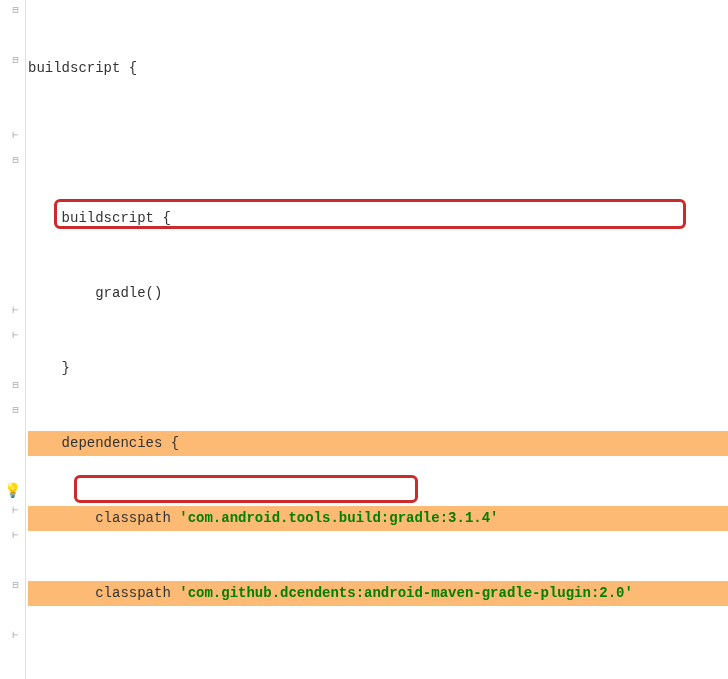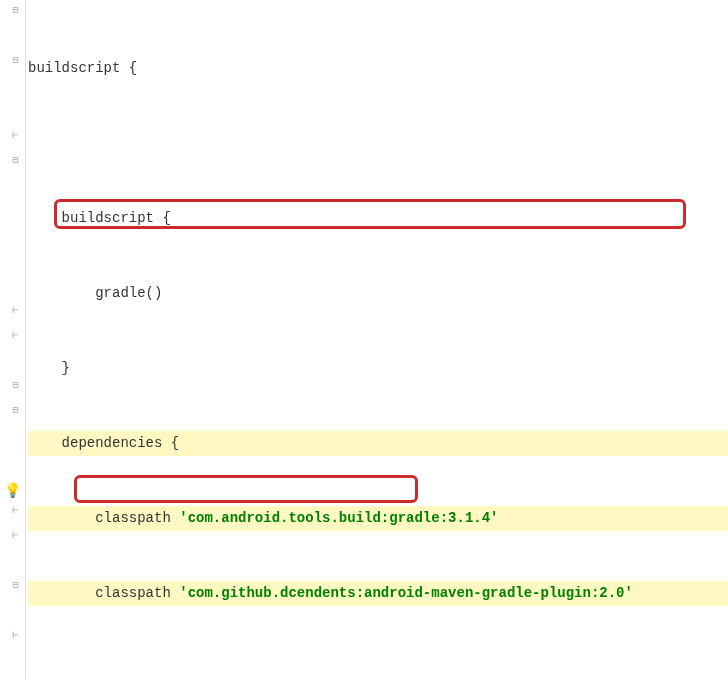--- a/index.html
+++ b/index.html
@@ -54,7 +54,7 @@
   .str-green { color: #008000; font-weight: bold; }
   .plain { color: #333; }
   .hl-yellow {
-    background: #fef9c3;
+    background: #fdba74;
   }
   .redbox {
     position: absolute;

